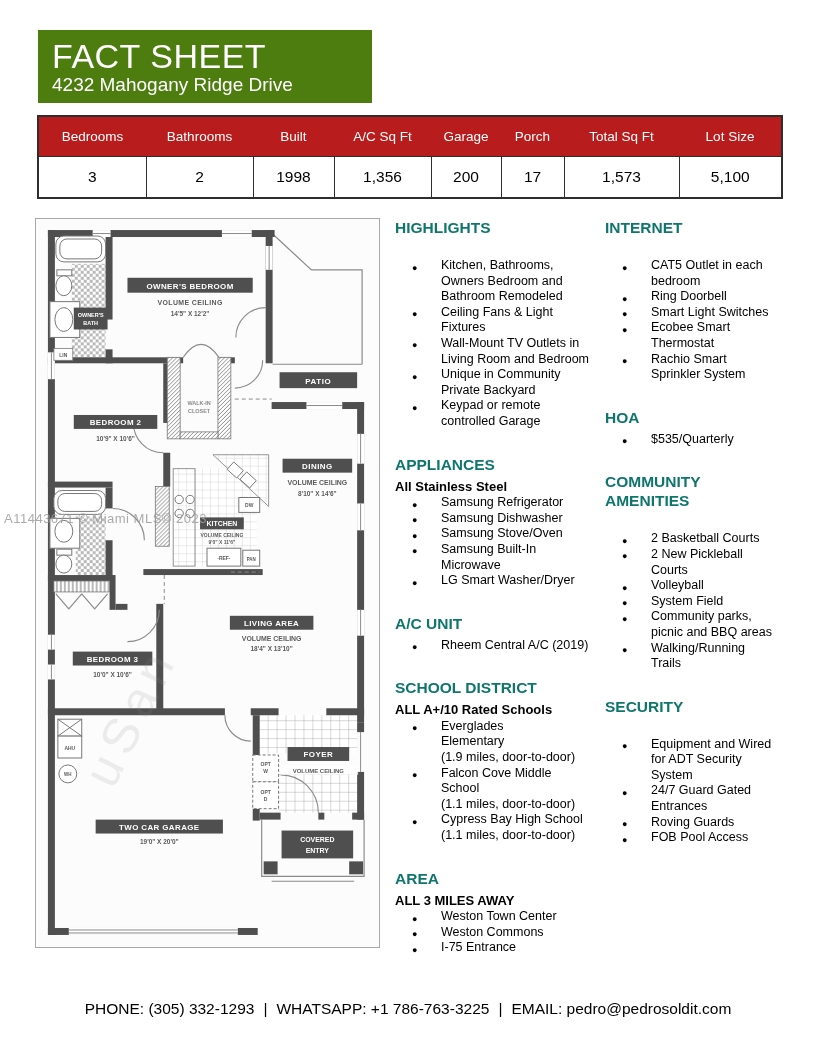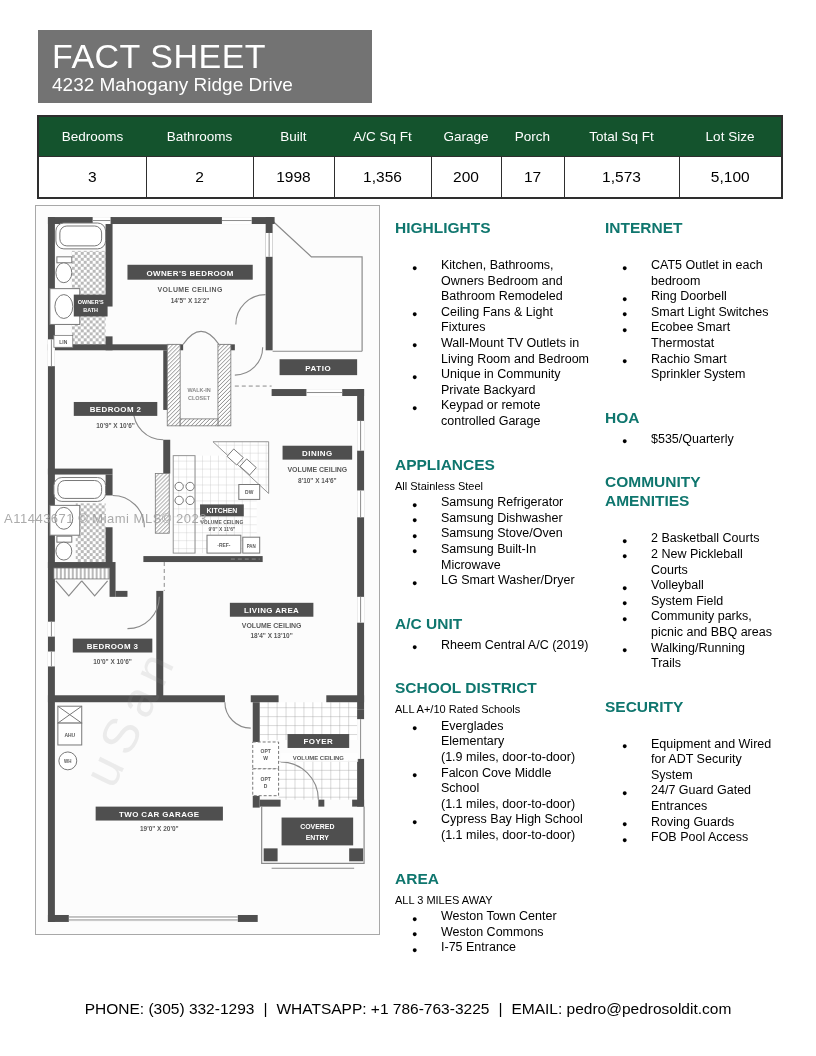--- a/index.html
+++ b/index.html
@@ -12,7 +12,7 @@
   
   .banner {
     position:absolute; left:38px; top:30px; width:334px; height:73px;
-    background:#737373; color:#fff; padding:8px 0 0 14px;
+    background:#4d7c0f; color:#fff; padding:8px 0 0 14px;
   }
   .banner .title { font-size:34px; font-weight:400; line-height:36px; letter-spacing:0.5px; }
   .banner .subtitle { font-size:19px; font-weight:400; line-height:22px; }

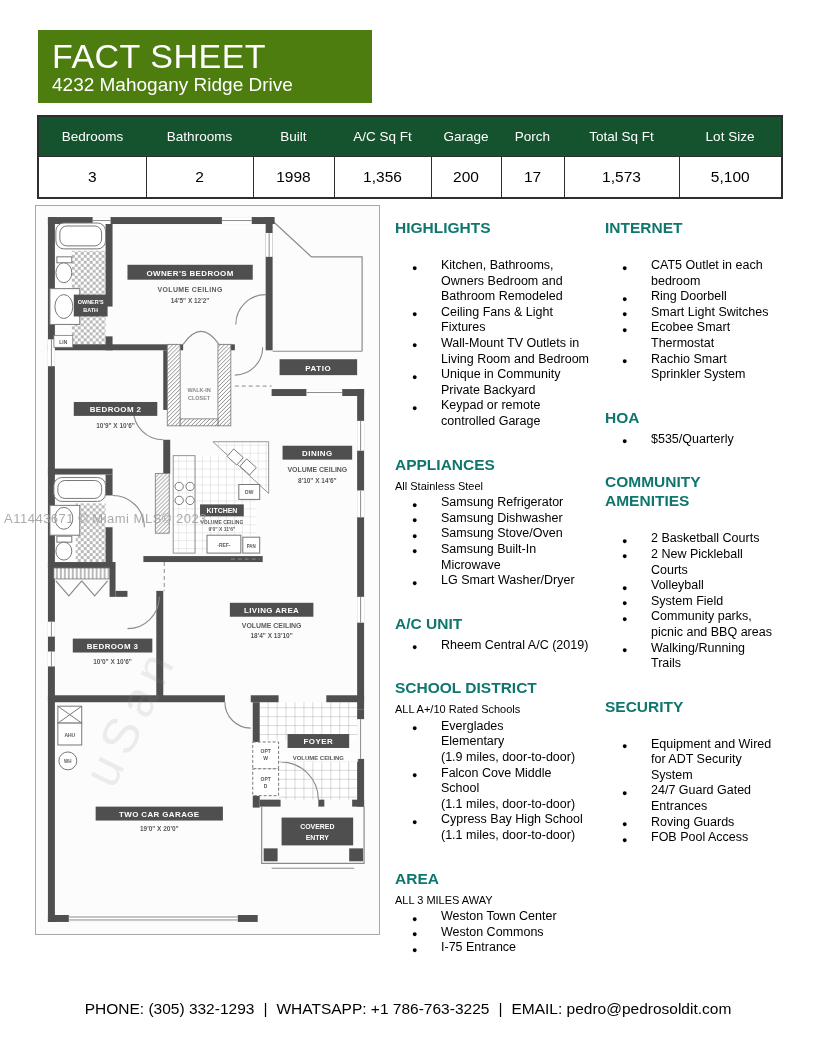--- a/index.html
+++ b/index.html
@@ -24,7 +24,7 @@
     border:2px solid #2e2e2e;
   }
   table.facts th {
-    background:#14532d; color:#fff; font-weight:400; font-size:13.5px;
+    background:#b91c1c; color:#fff; font-weight:400; font-size:13.5px;
     height:40px; text-align:center; border:none;
   }
   table.facts td {

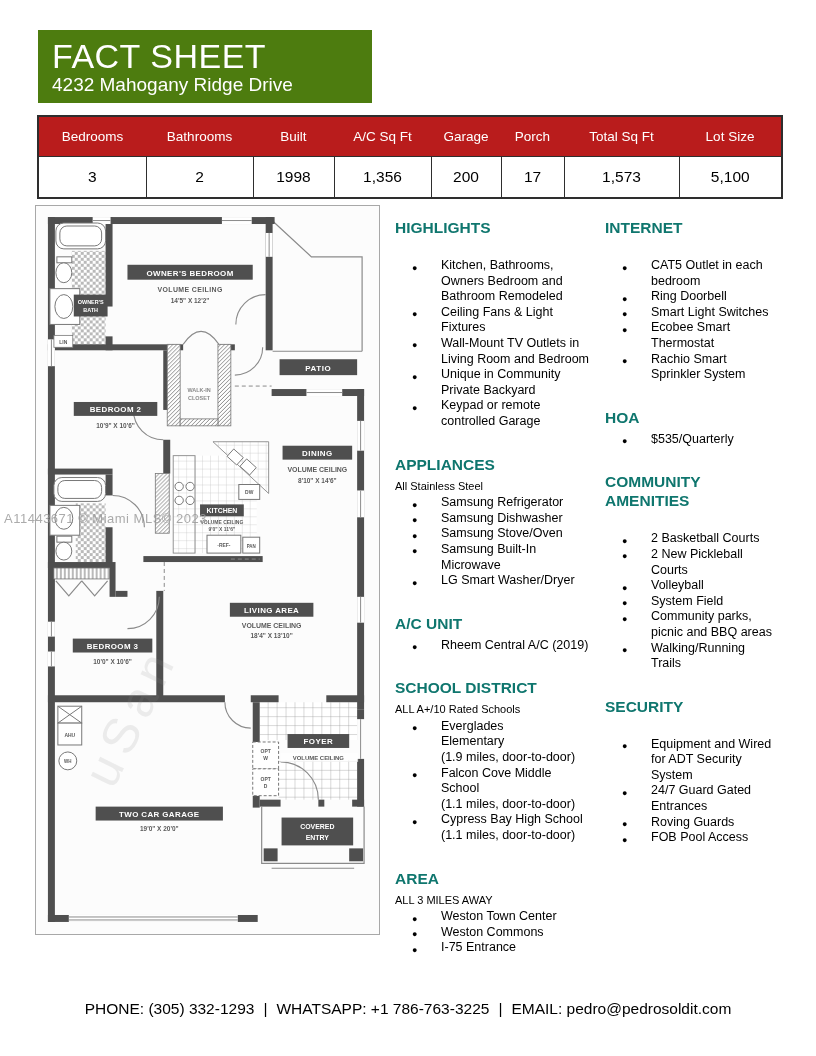--- a/index.html
+++ b/index.html
@@ -34,7 +34,7 @@
 
   
   .plan {
-    position:absolute; left:35px; top:205px; width:345px; height:730px;
+    position:absolute; left:35px; top:218px; width:345px; height:730px;
     background:#fcfcfc; border:1px solid #a8a8a8;
   }
   .plan svg { display:block; }

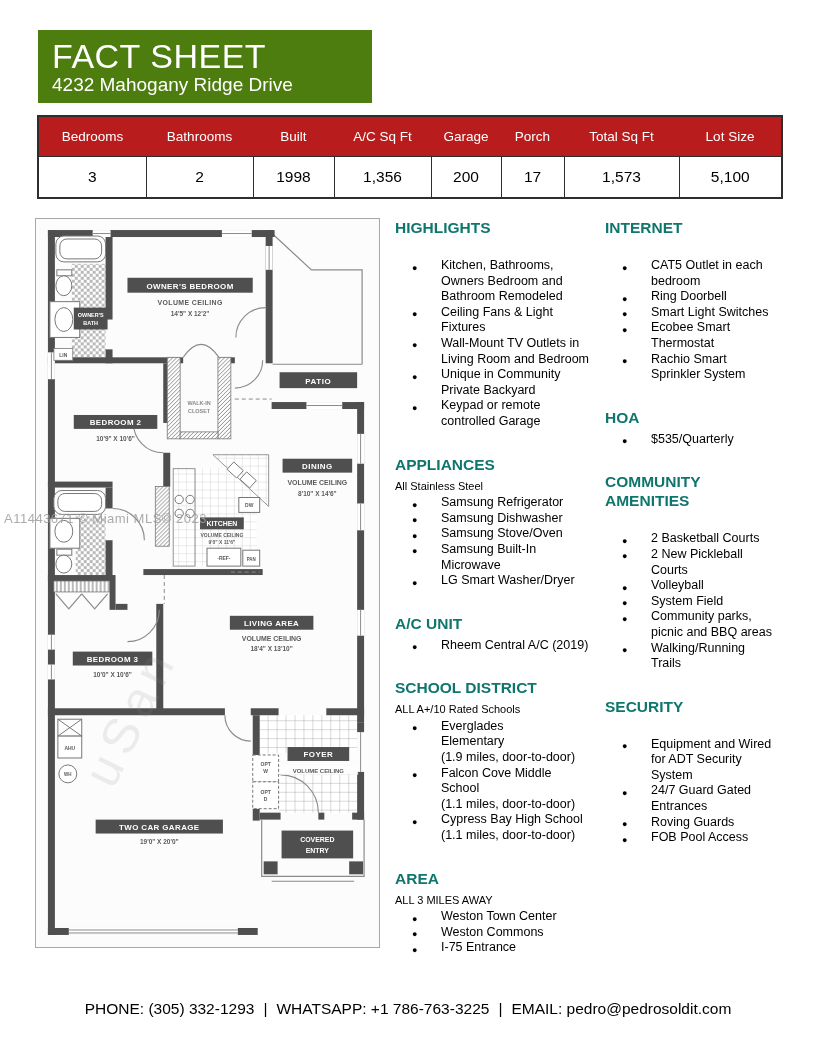--- a/index.html
+++ b/index.html
@@ -58,7 +58,7 @@
     margin-bottom:5px; white-space:pre-line; color:#0f766e;
   }
   .section.gap .section-title { margin-bottom:21px; }
-  .intro { font-size:11px; line-height:15.6px; margin-bottom:1px; }
+  .intro { font-size:13px; line-height:15.6px; margin-bottom:1px;font-weight:bold; }
   ul.bullets { list-style:none; }
   ul.bullets li {
     position:relative; padding-left:46px; font-size:12.5px;

